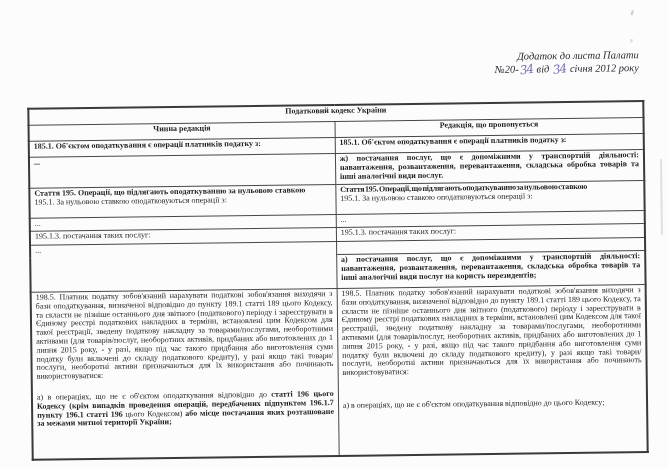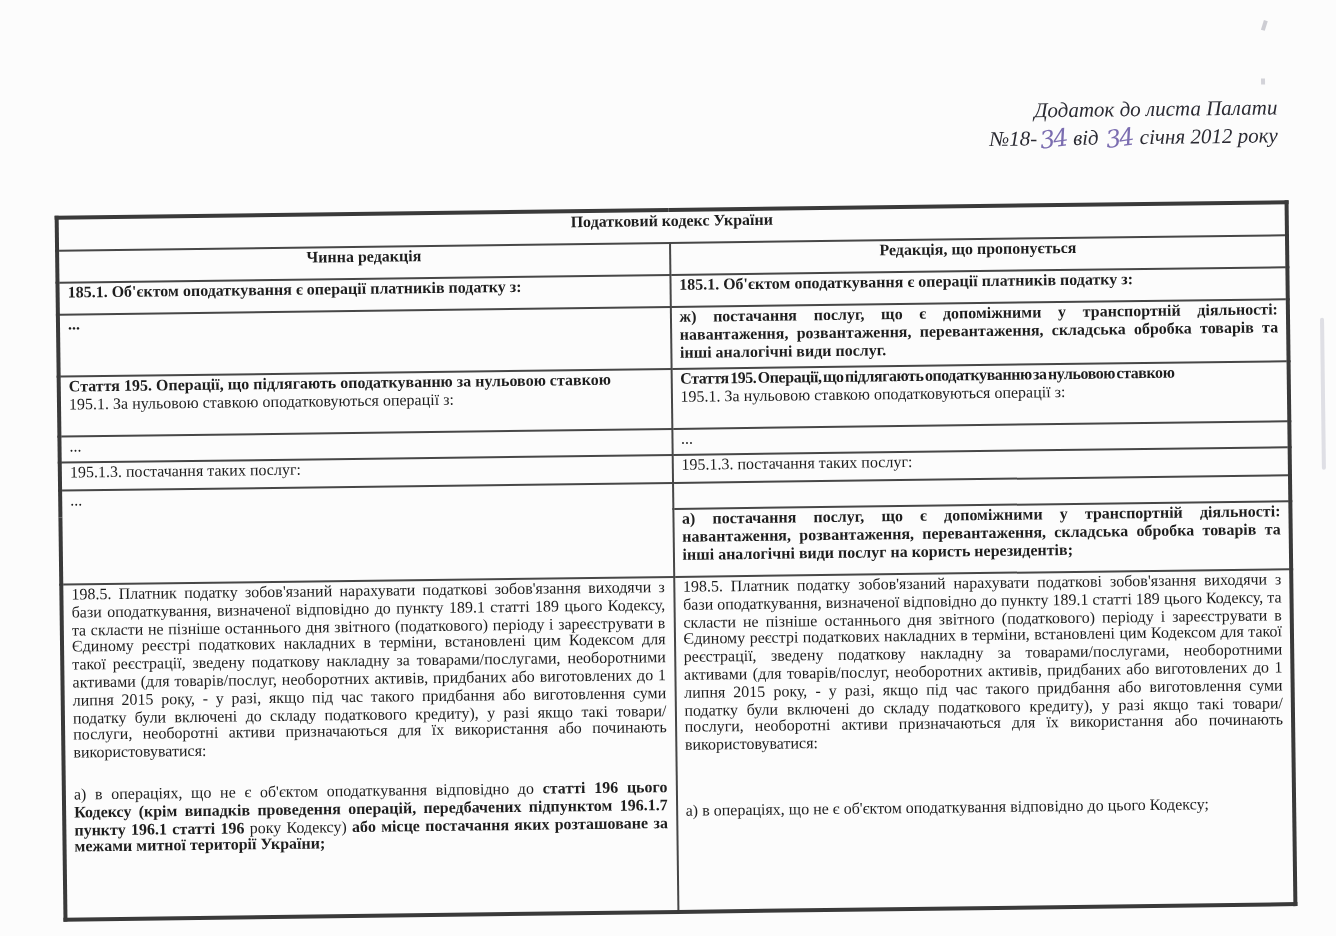--- a/index.html
+++ b/index.html
@@ -112,7 +112,7 @@
 
   <div class="letterhead">
     <div>Додаток до листа Палати</div>
-    <div><span>№18-</span><span class="hand">34</span><span> від </span><span class="hand">34</span><span> січня 2012 року</span></div>
+    <div><span>№20-</span><span class="hand">34</span><span> від </span><span class="hand">34</span><span> січня 2012 року</span></div>
   </div>
 
   <div class="speck-a"></div>

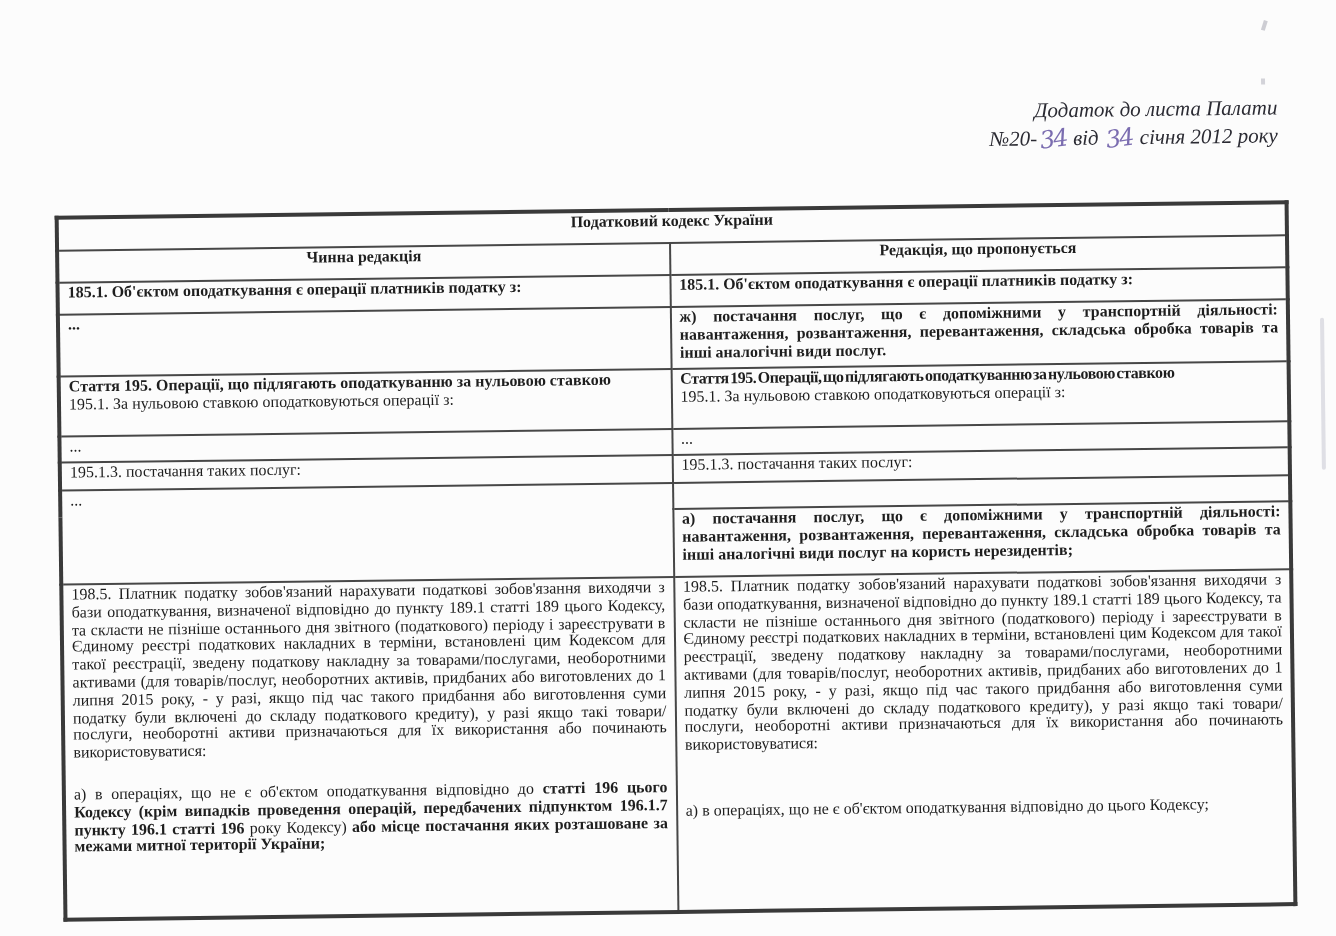--- a/index.html
+++ b/index.html
@@ -177,7 +177,7 @@
     <tr>
       <td class="h164">
         <p class="para just">198.5. Платник податку зобов'язаний нарахувати податкові зобов'язання виходячи з бази оподаткування, визначеної відповідно до пункту 189.1 статті 189 цього Кодексу, та скласти не пізніше останнього дня звітного (податкового) періоду і зареєструвати в Єдиному реєстрі податкових накладних в терміни, встановлені цим Кодексом для такої реєстрації, зведену податкову накладну за товарами/послугами, необоротними активами (для товарів/послуг, необоротних активів, придбаних або виготовлених до 1 липня 2015 року, - у разі, якщо під час такого придбання або виготовлення суми податку були включені до складу податкового кредиту), у разі якщо такі товари/послуги, необоротні активи призначаються для їх використання або починають використовуватися:</p>
-        <p class="para just a-left"><span>а) в операціях, що не є об'єктом оподаткування відповідно до </span><span class="b">статті 196 цього Кодексу (крім випадків проведення операцій, передбачених підпунктом 196.1.7 пункту 196.1 статті 196</span><span> року Кодексу) </span><span class="b">або місце постачання яких розташоване за межами митної території України;</span></p>
+        <p class="para just a-left"><span>а) в операціях, що не є об'єктом оподаткування відповідно до </span><span class="b">статті 196 цього Кодексу (крім випадків проведення операцій, передбачених підпунктом 196.1.7 пункту 196.1 статті 196</span><span> цього Кодексом) </span><span class="b">або місце постачання яких розташоване за межами митної території України;</span></p>
       </td>
       <td class="h164">
         <p class="para just">198.5. Платник податку зобов'язаний нарахувати податкові зобов'язання виходячи з бази оподаткування, визначеної відповідно до пункту 189.1 статті 189 цього Кодексу, та скласти не пізніше останнього дня звітного (податкового) періоду і зареєструвати в Єдиному реєстрі податкових накладних в терміни, встановлені цим Кодексом для такої реєстрації, зведену податкову накладну за товарами/послугами, необоротними активами (для товарів/послуг, необоротних активів, придбаних або виготовлених до 1 липня 2015 року, - у разі, якщо під час такого придбання або виготовлення суми податку були включені до складу податкового кредиту), у разі якщо такі товари/послуги, необоротні активи призначаються для їх використання або починають використовуватися:</p>

